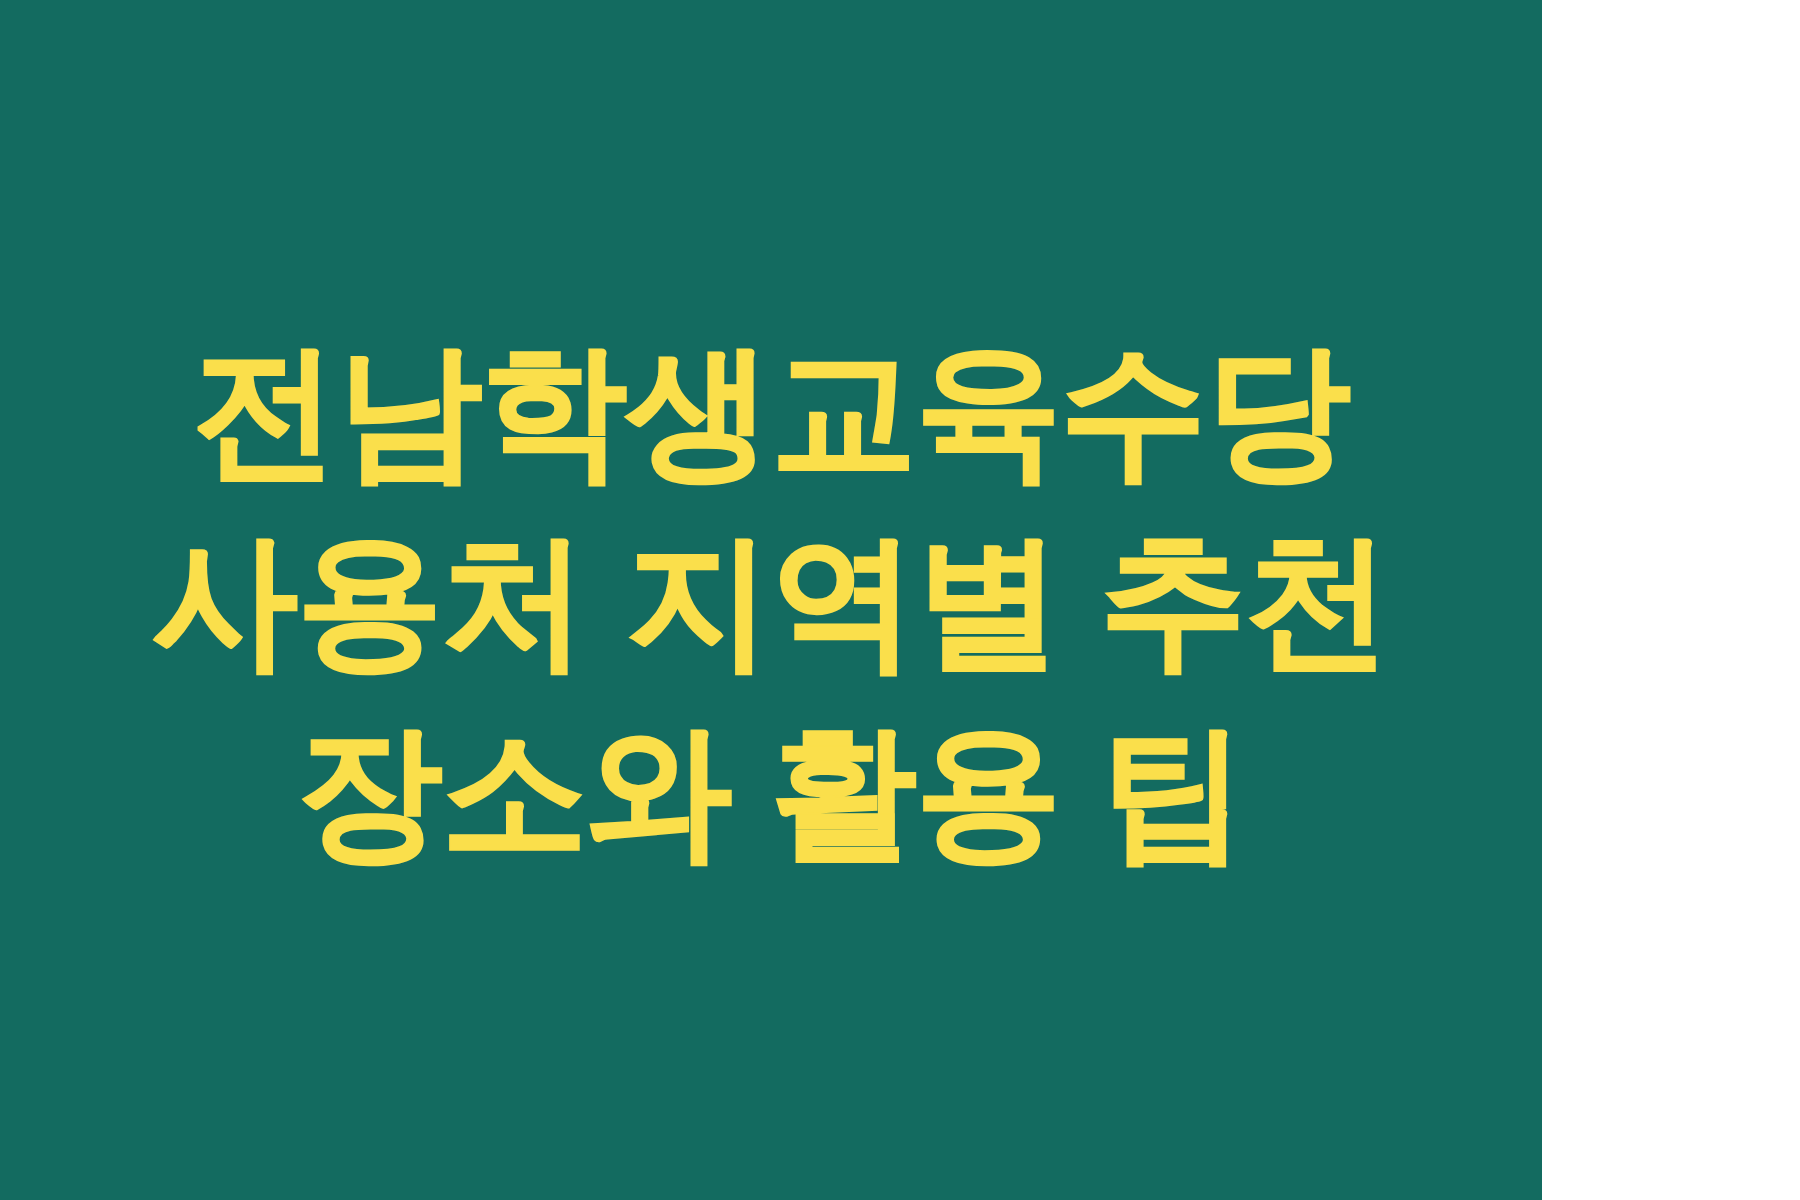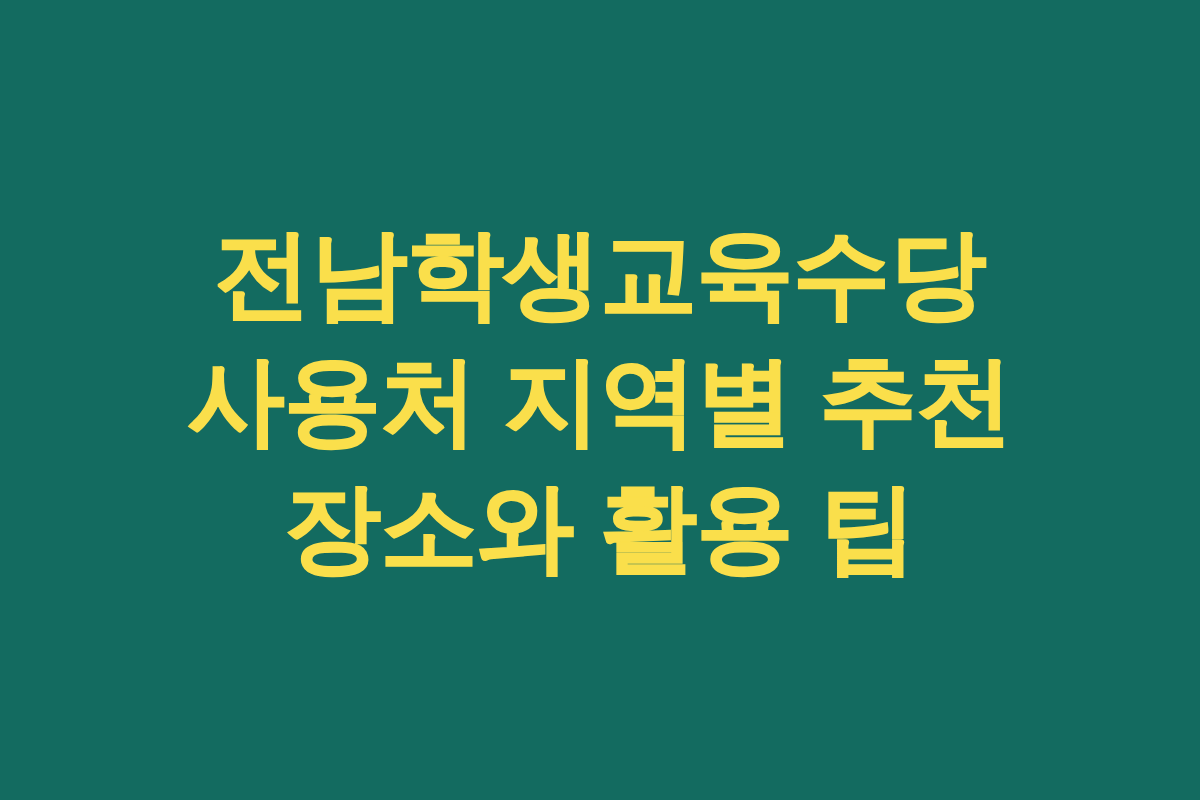--- a/index.html
+++ b/index.html
@@ -50,7 +50,7 @@
 </head>
 <body>
 
-<div id="thumbnail-canvas" style="background: rgb(19, 107, 96); width: 1200px; height: 800px;">
+<div id="thumbnail-canvas" style="background: rgb(19, 107, 96); width: 1028px; height: 800px;">
 
   <h1 id="headline-block" style="color: rgb(250, 223, 75); -webkit-text-stroke: 1.5px rgb(250, 223, 75); font-size: 97px; line-height: 127px; text-align: center;">전남학생교육수당 사용처 지역별 추천 장소와 활용 팁</h1>
 

